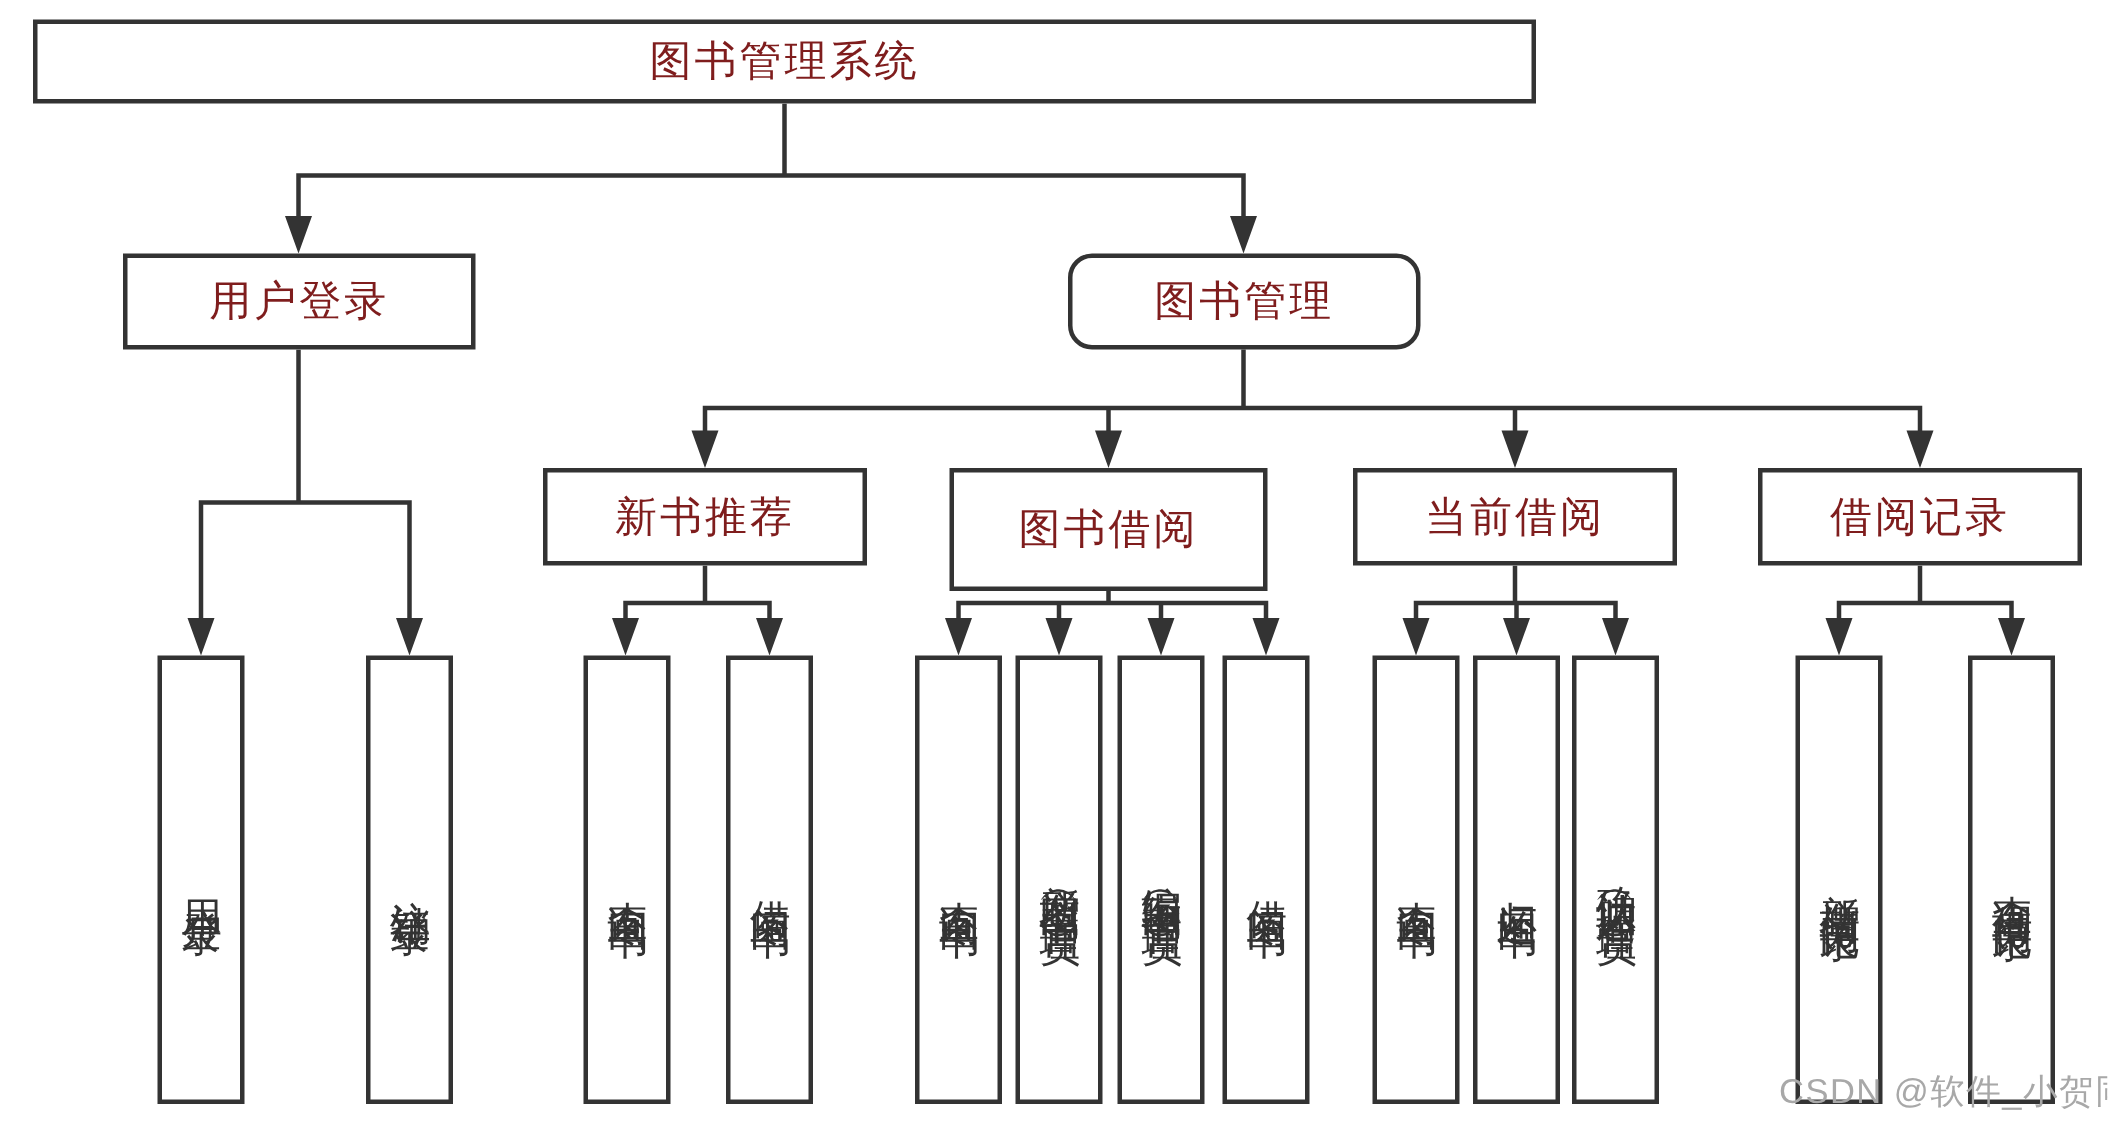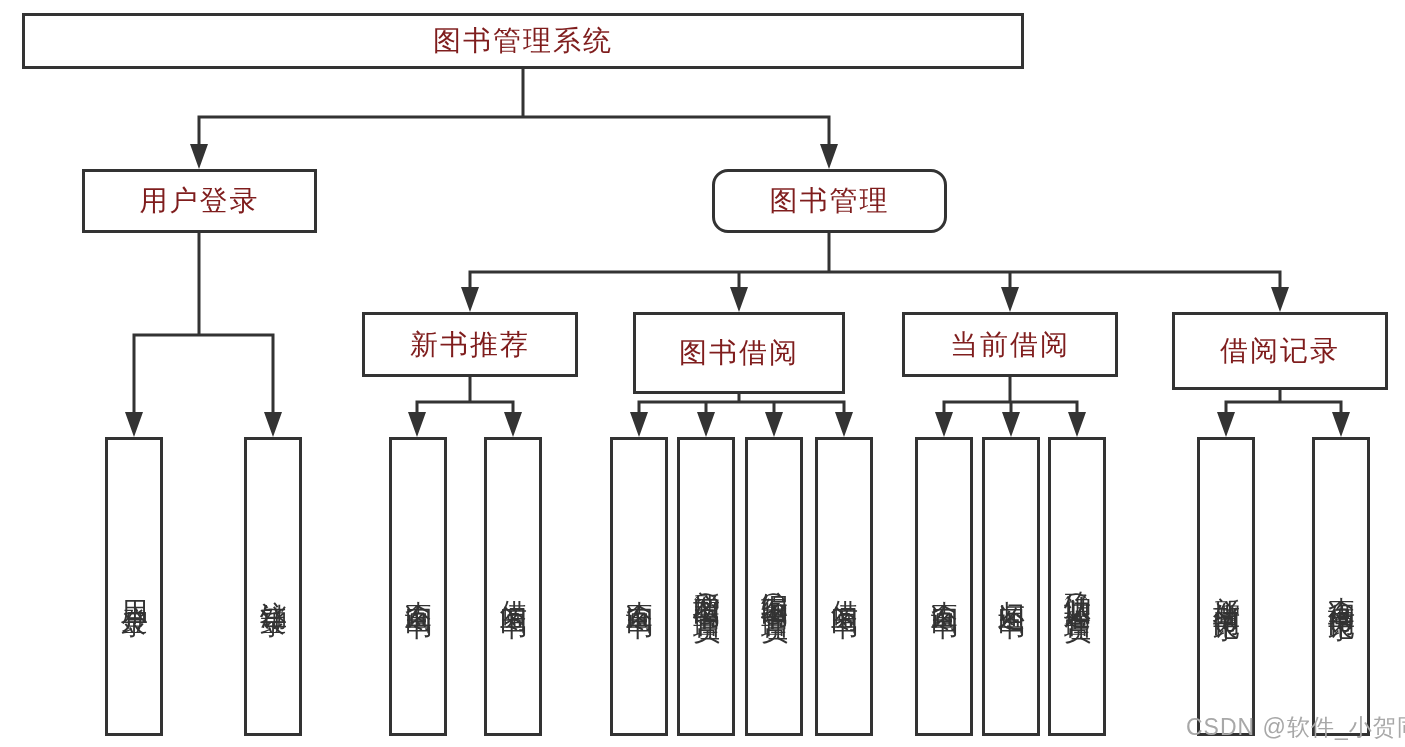--- a/index.html
+++ b/index.html
@@ -56,7 +56,7 @@
   .n-l3-rec    { left: 362px;  top: 312px; width: 216px;  height: 65px; text-align: center; }
   .n-l3-bor    { left: 633px;  top: 312px; width: 212px;  height: 82px; }
   .n-l3-cur    { left: 902px;  top: 312px; width: 216px;  height: 65px; }
-  .n-l3-recd   { left: 1172px; top: 312px; width: 216px;  height: 78px; text-align: center; }
+  .n-l3-recd   { left: 1172px; top: 312px; width: 216px;  height: 65px; text-align: center; }
   
   .leaf        { top: 437px; width: 58px; height: 299px; }
   .n-user1 { left: 105px; }  .n-user2 { left: 244px; }

